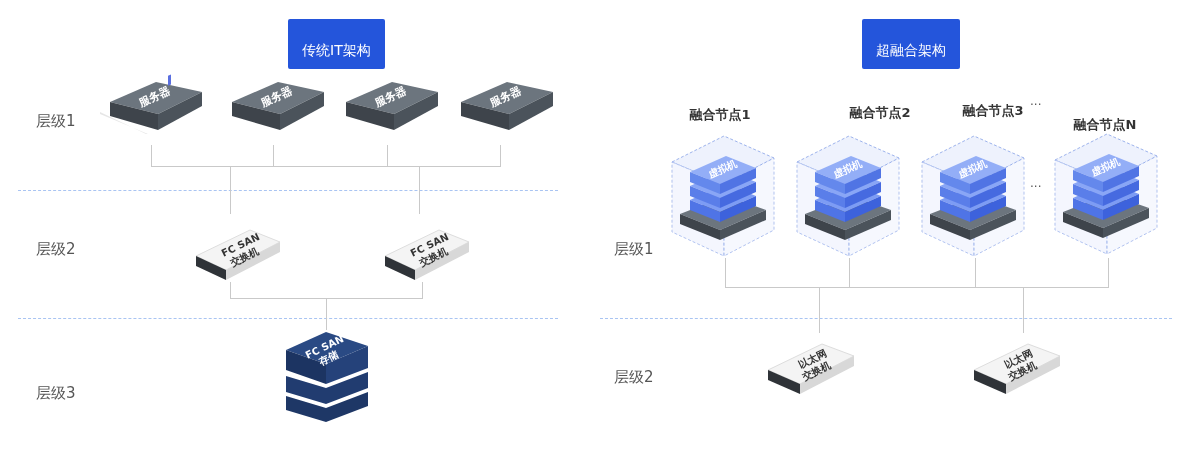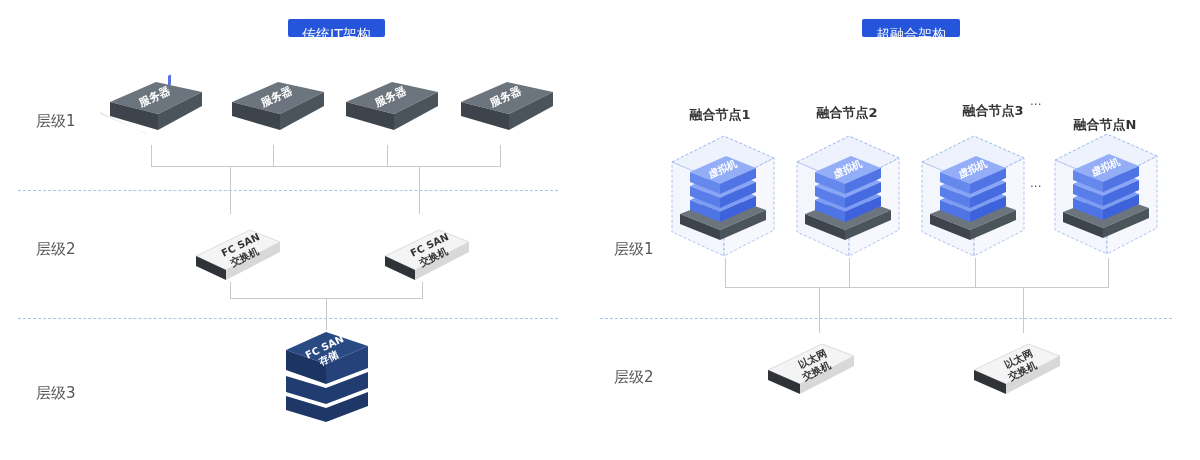--- a/index.html
+++ b/index.html
@@ -5,7 +5,7 @@
   html,body{margin:0;padding:0;background:#fff;}
   body{width:1200px;height:460px;position:relative;overflow:hidden;font-family:"DejaVu Sans","Liberation Sans",sans-serif;}
   .abs{position:absolute;}
-  .title-btn{position:absolute;background:#2455db;color:#fff;font-size:14px;height:18px;line-height:30px;padding:0 14px;border-radius:2px;}
+  .title-btn{position:absolute;background:#2455db;color:#fff;font-size:14px;height:18px;line-height:30px;padding:16px 14px;border-radius:2px;}
   .level{position:absolute;font-size:15px;color:#555;}
   .dash{position:absolute;height:0;border-top:1px dashed #a9c4f2;}
   .ln{position:absolute;background:#c9c9c9;}

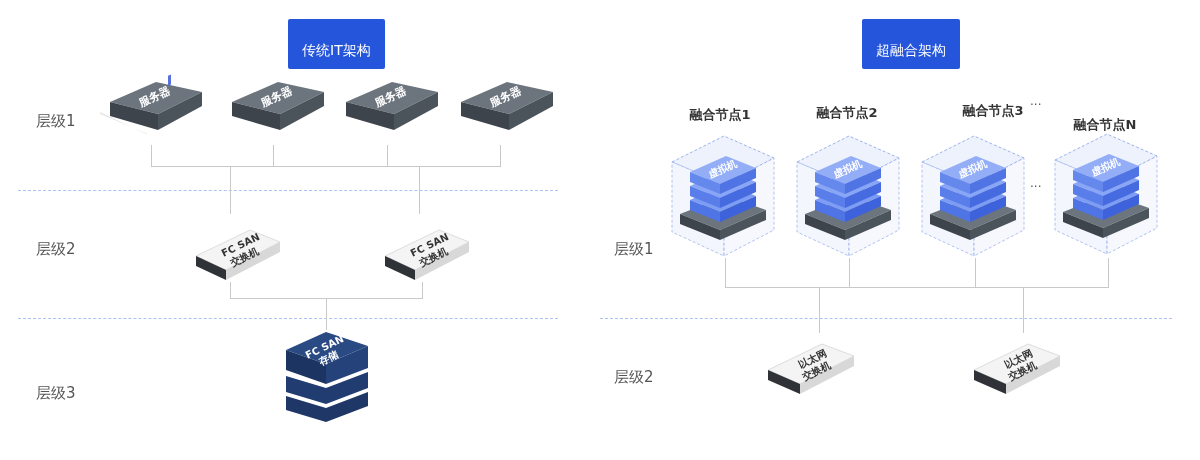--- a/index.html
+++ b/index.html
@@ -112,7 +112,7 @@
 <div class="dash" style="left:600px;top:318px;width:572px;"></div>
 
 <div class="node-title" style="left:670px;top:106px;">融合节点1</div>
-<div class="node-title" style="left:797px;top:104px;">融合节点2</div>
+<div class="node-title" style="left:830px;top:104px;">融合节点2</div>
 <div class="node-title" style="left:943px;top:102px;">融合节点3</div>
 <div class="node-title" style="left:1055px;top:116px;">融合节点N</div>
 <div class="dots" style="left:1030px;top:98px;">···</div>

